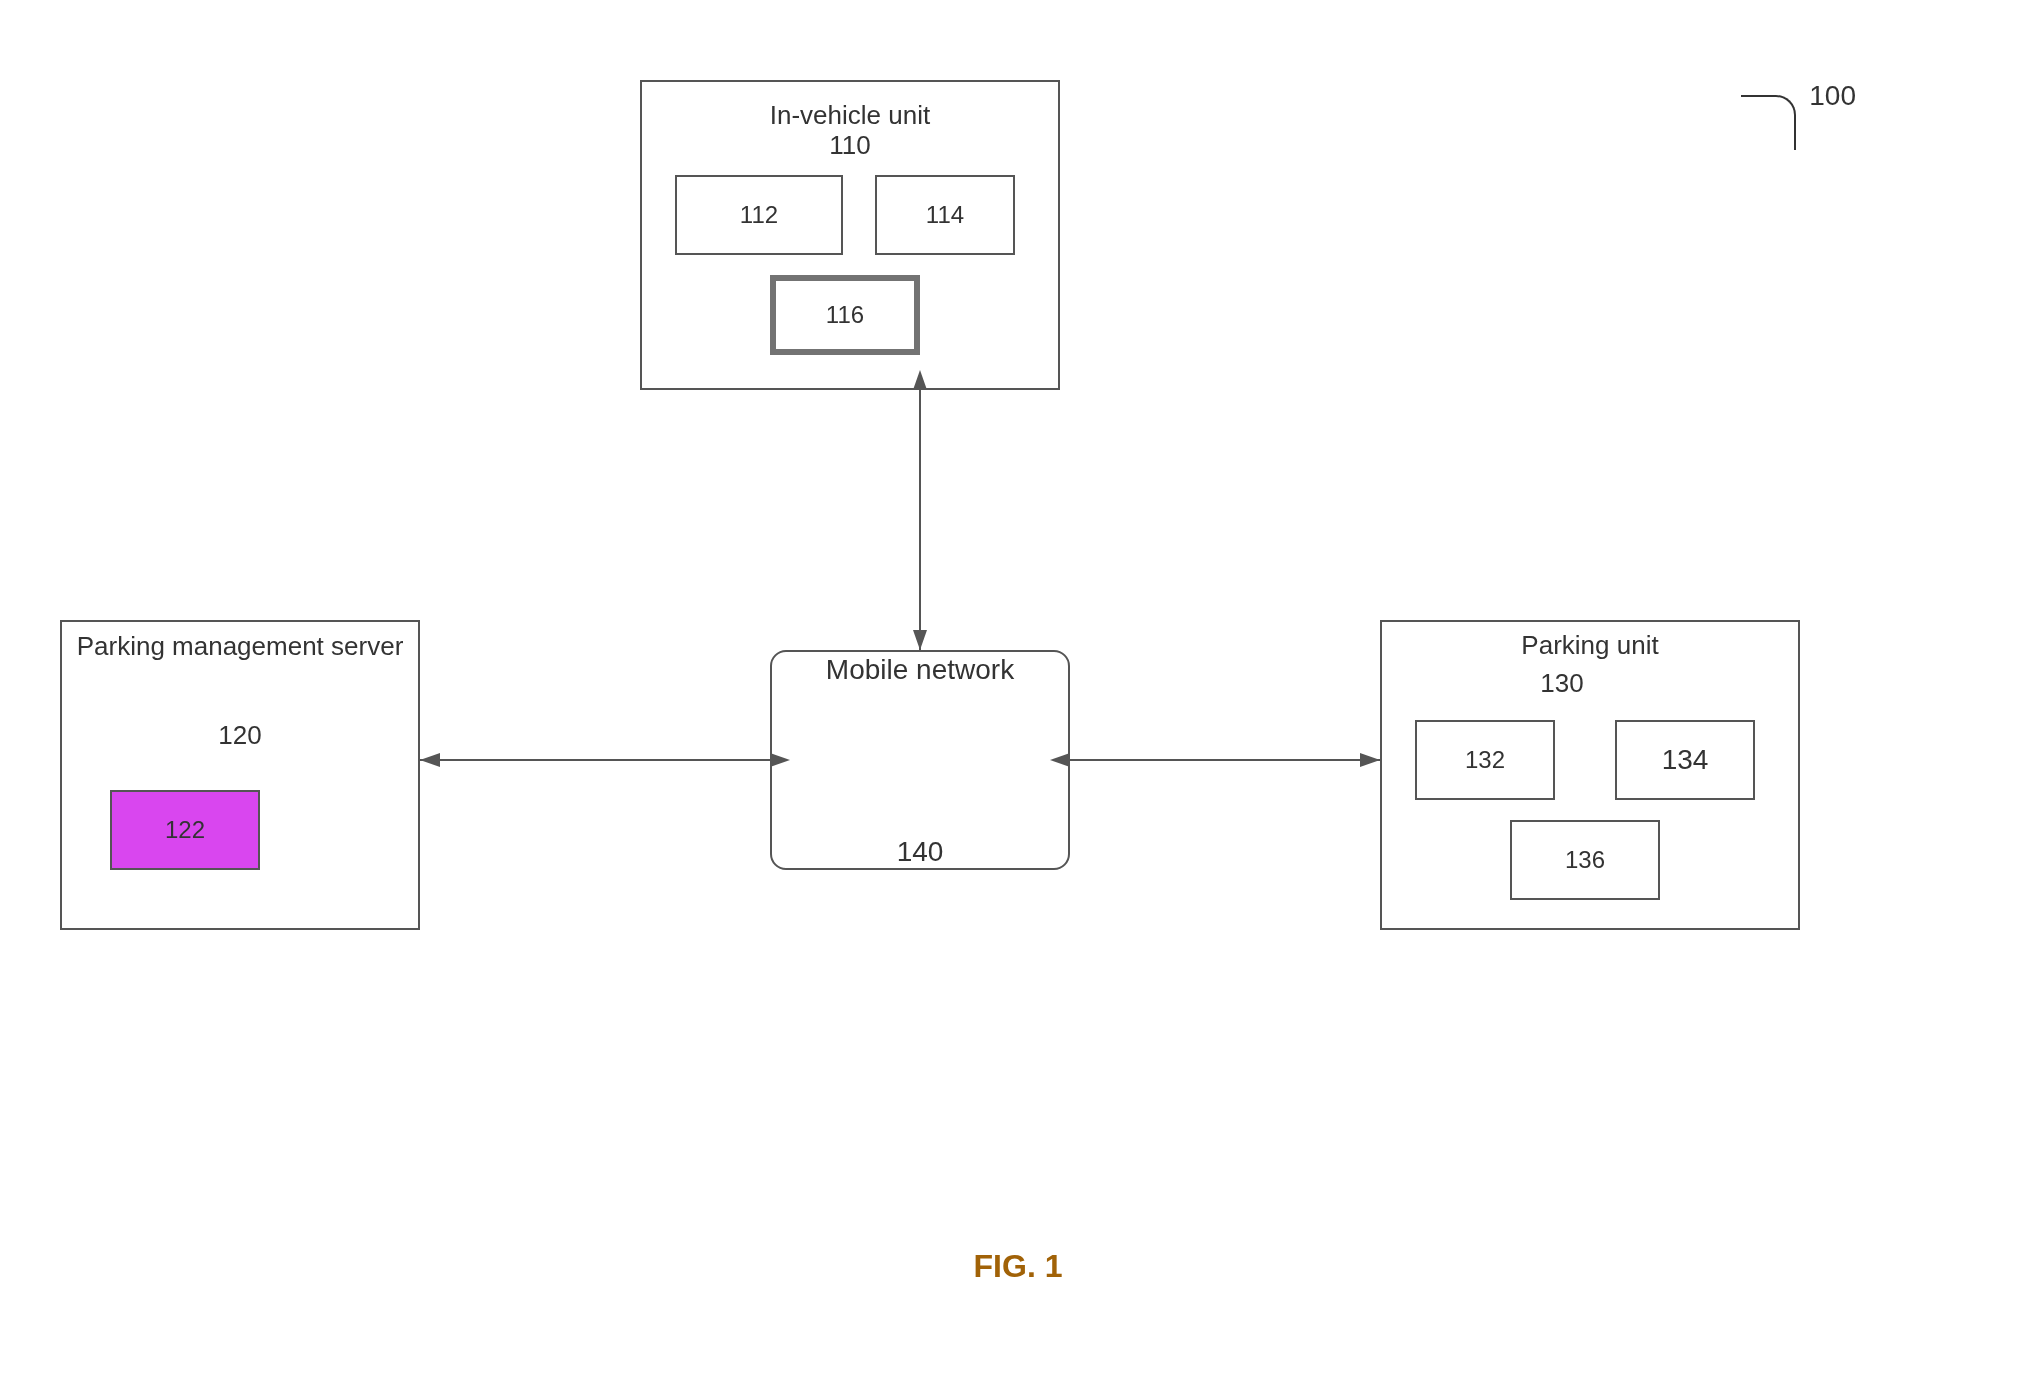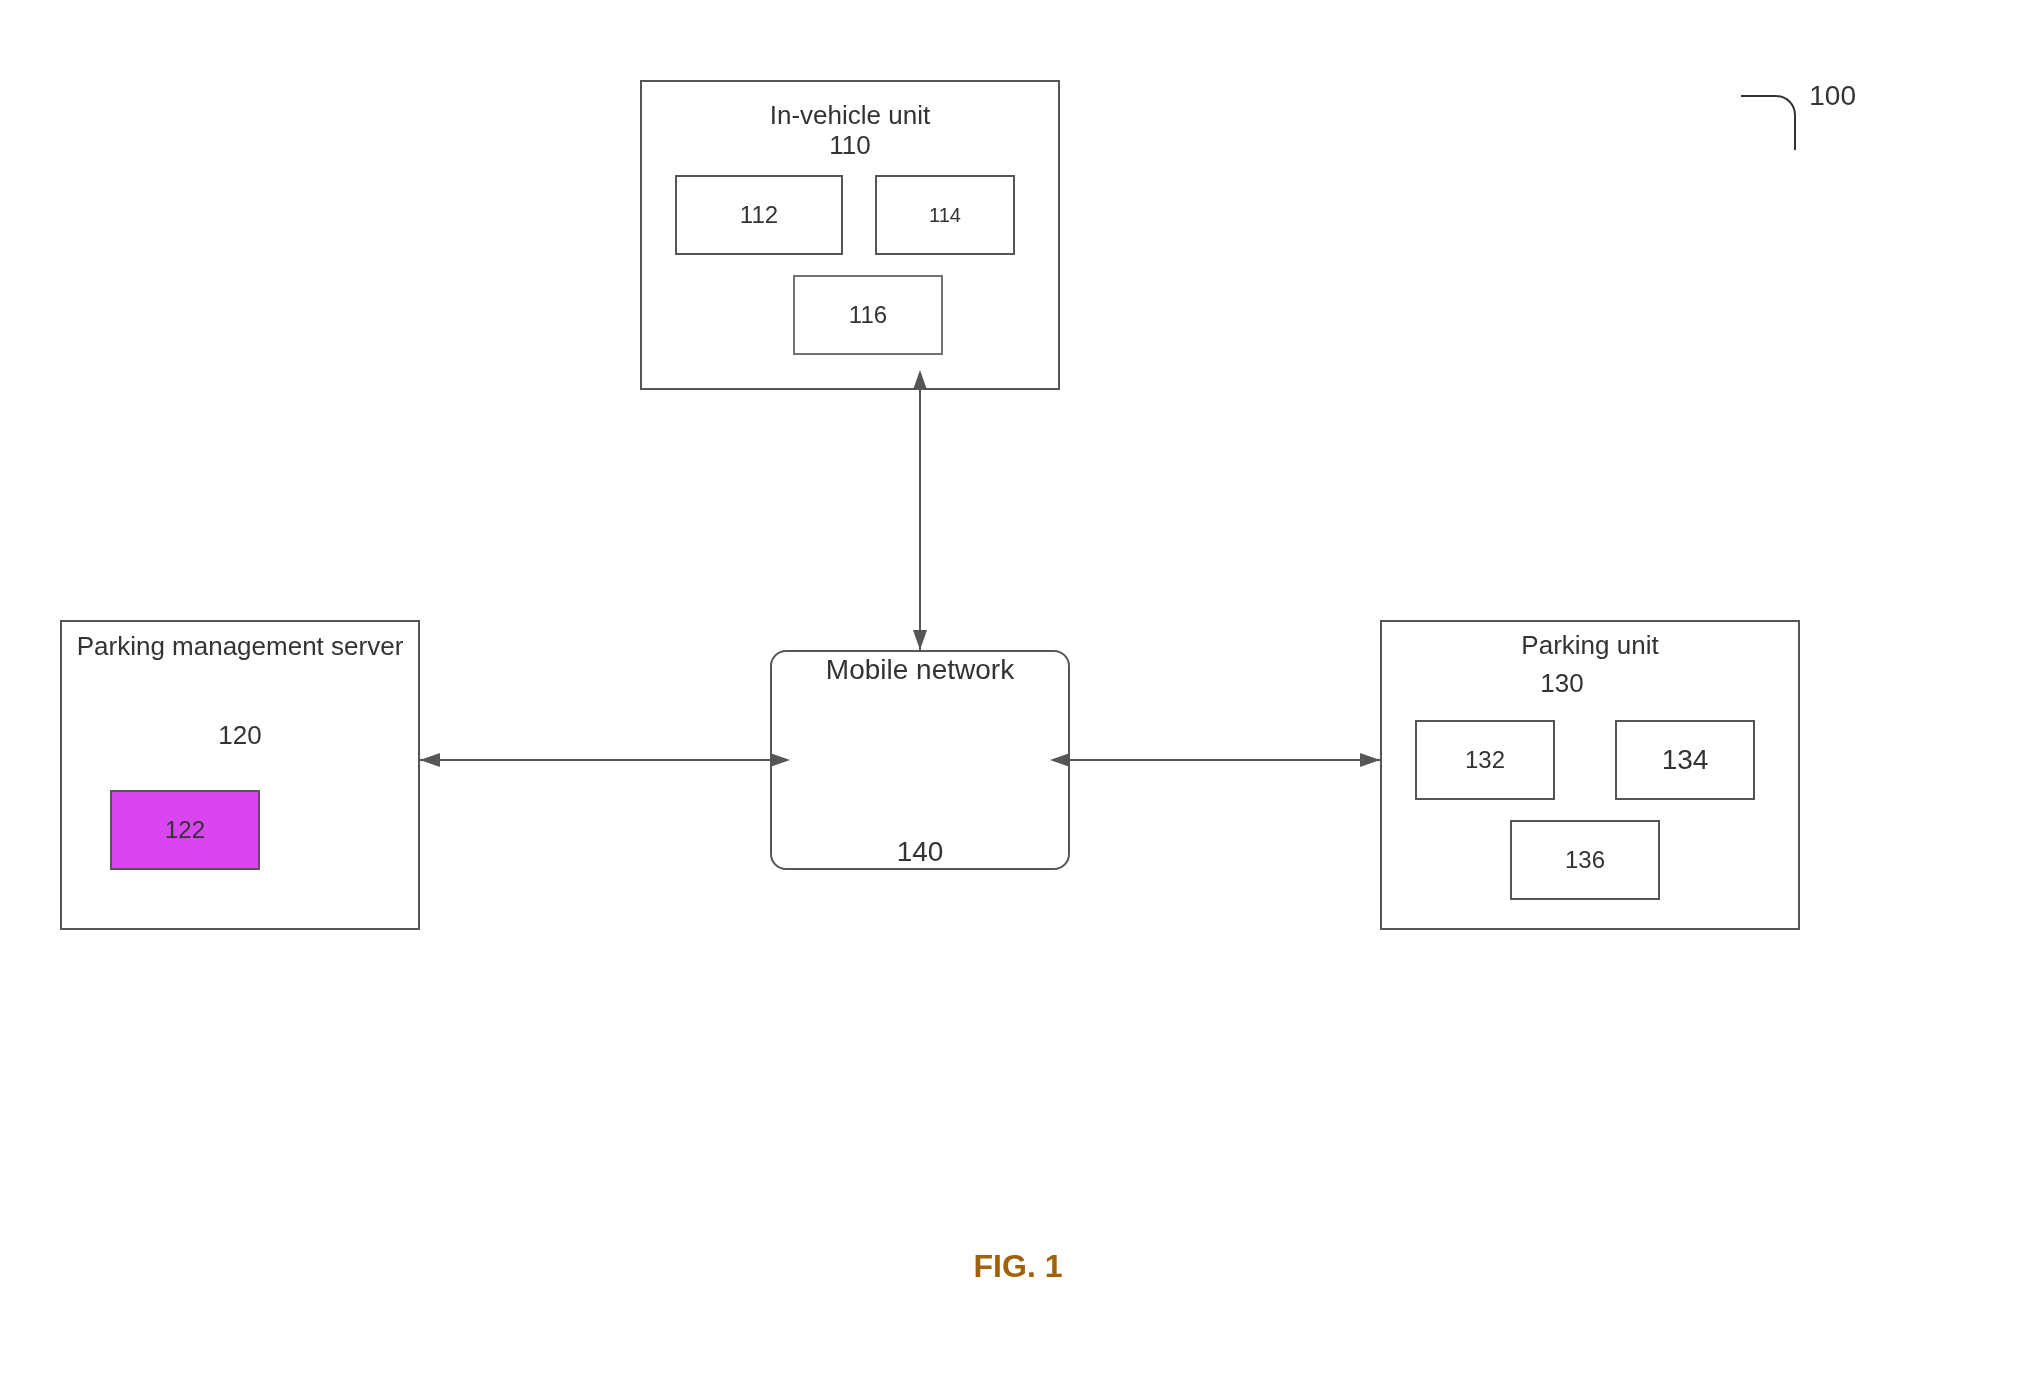--- a/index.html
+++ b/index.html
@@ -93,7 +93,7 @@
       display: flex;
       align-items: center;
       justify-content: center;
-      font-size: 20px;
+      font-size: 24px;
       color: #333;
     }
     .box-116 {

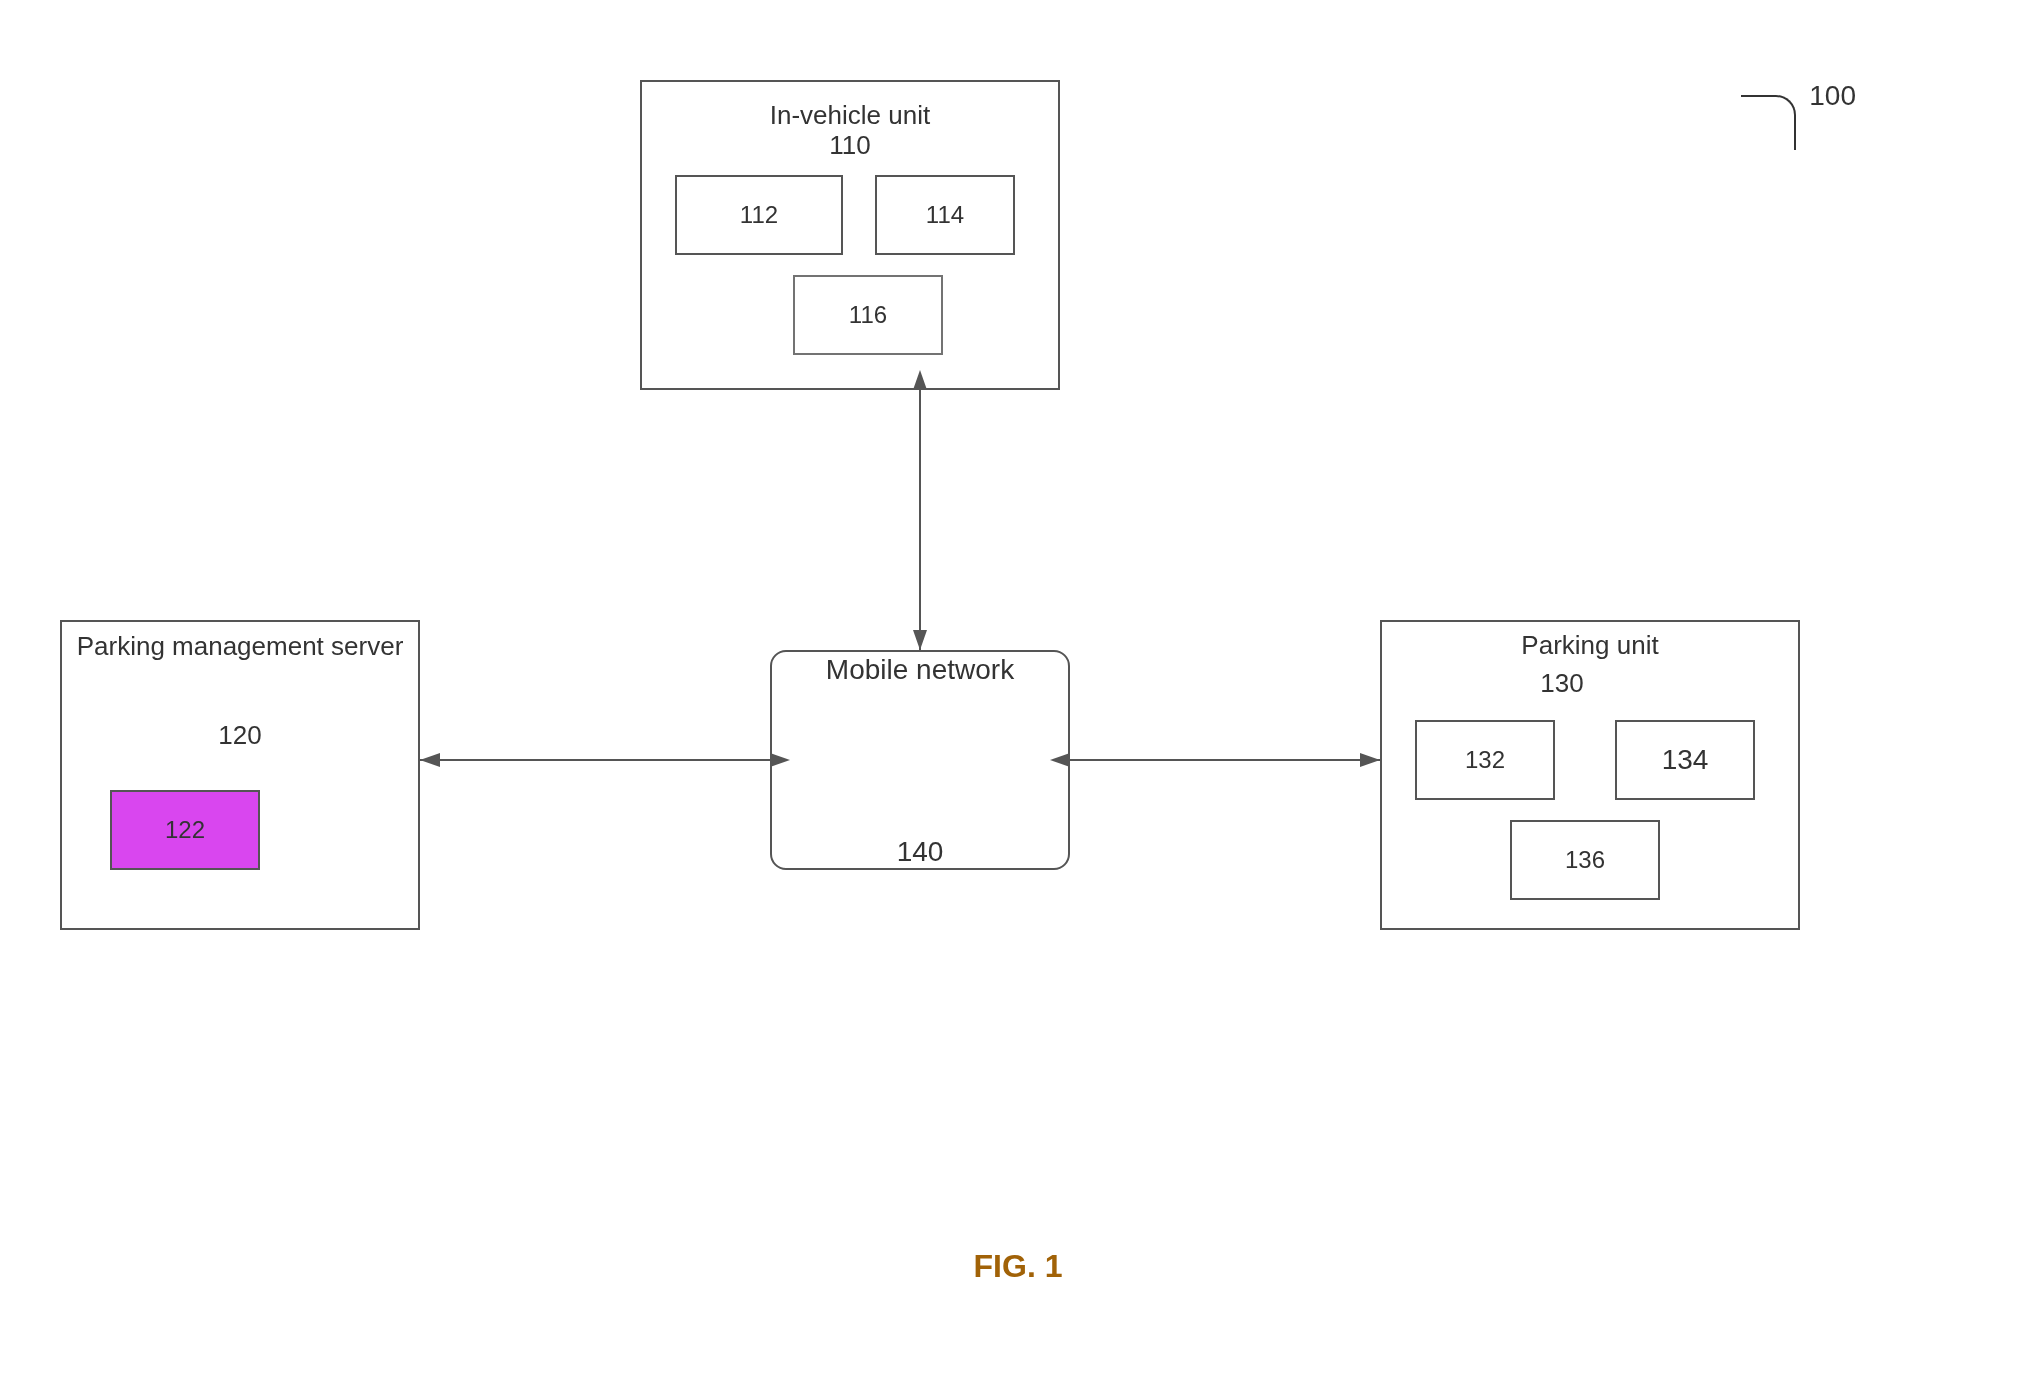--- a/index.html
+++ b/index.html
@@ -102,14 +102,13 @@
       left: 770px;
       width: 150px;
       height: 80px;
-      border: 2px solid #737373;
-      background: #fff;
-      display: flex;
-      align-items: center;
-      justify-content: center;
-      font-size: 24px;
-      color: #333;
-      margin-left: 23px;
+      border: 6px solid #737373;
+      background: #fff;
+      display: flex;
+      align-items: center;
+      justify-content: center;
+      font-size: 24px;
+      color: #333;
     }
 
     

